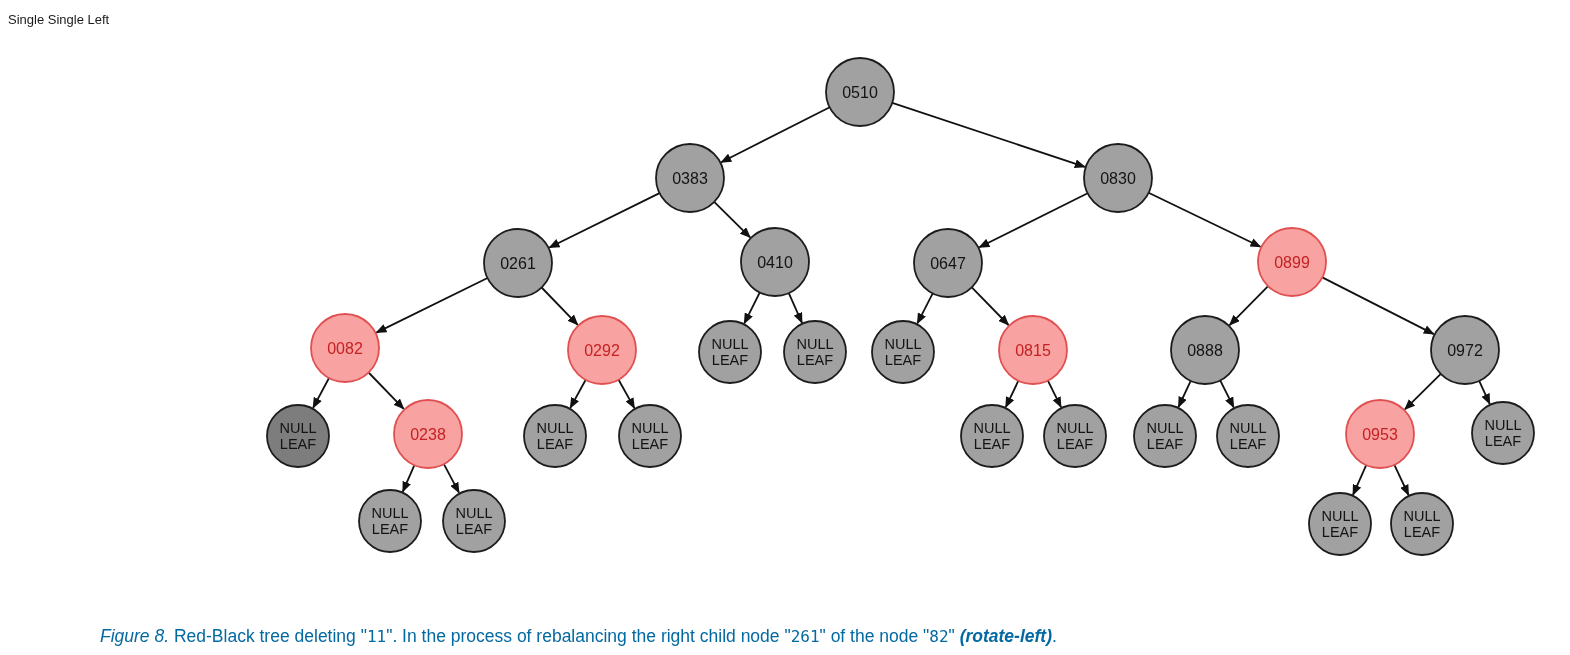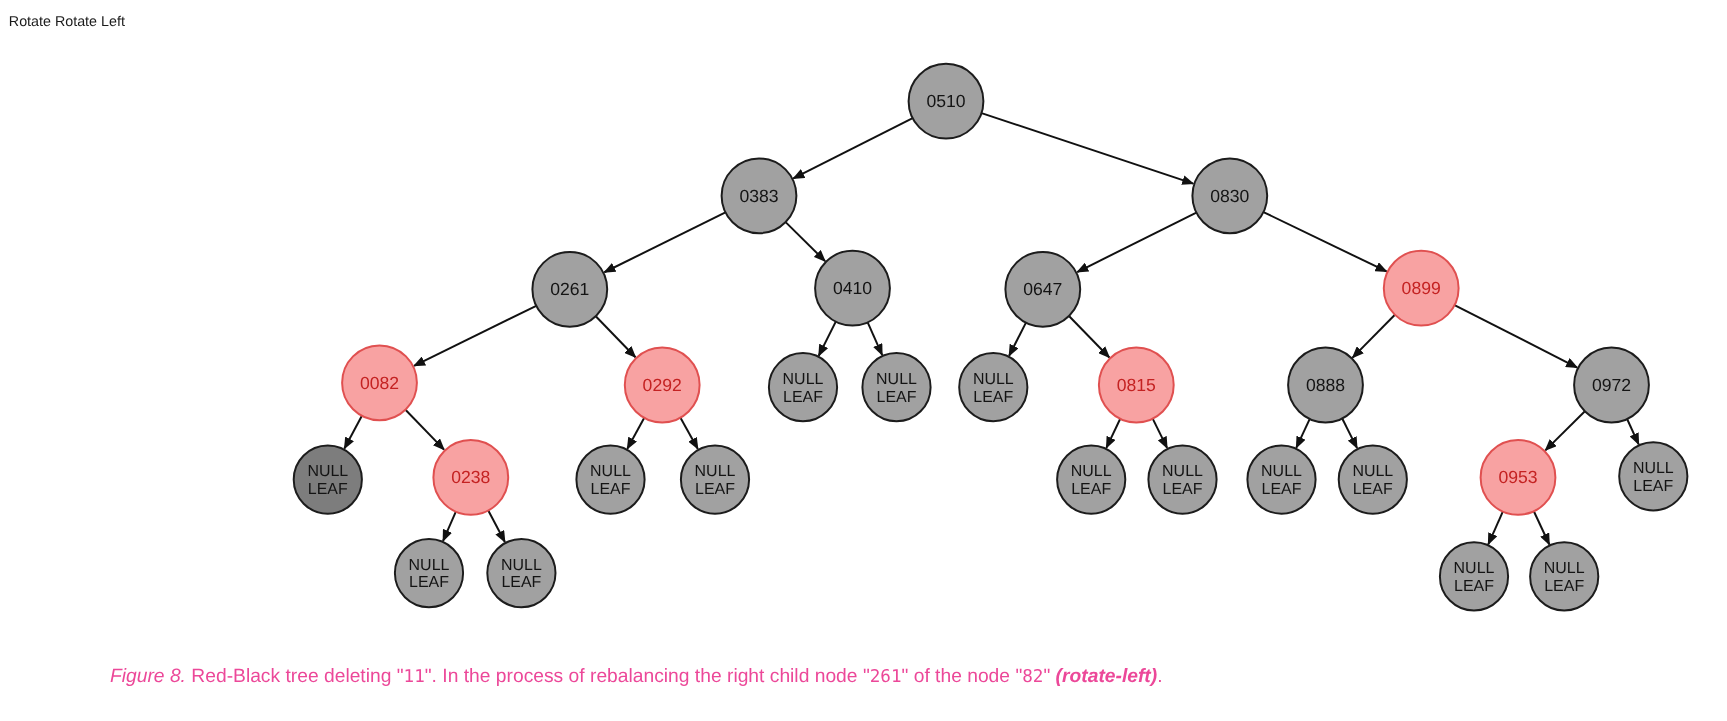--- a/index.html
+++ b/index.html
@@ -83,7 +83,7 @@
 <body>
 
 <div id="stage">
-  <div id="diagram-title">Rotate Rotate Left</div>
+  <div id="diagram-title">Single Single Left</div>
 
   <svg id="tree-svg" width="1570" height="585" viewBox="0 0 1570 585">
     <defs>

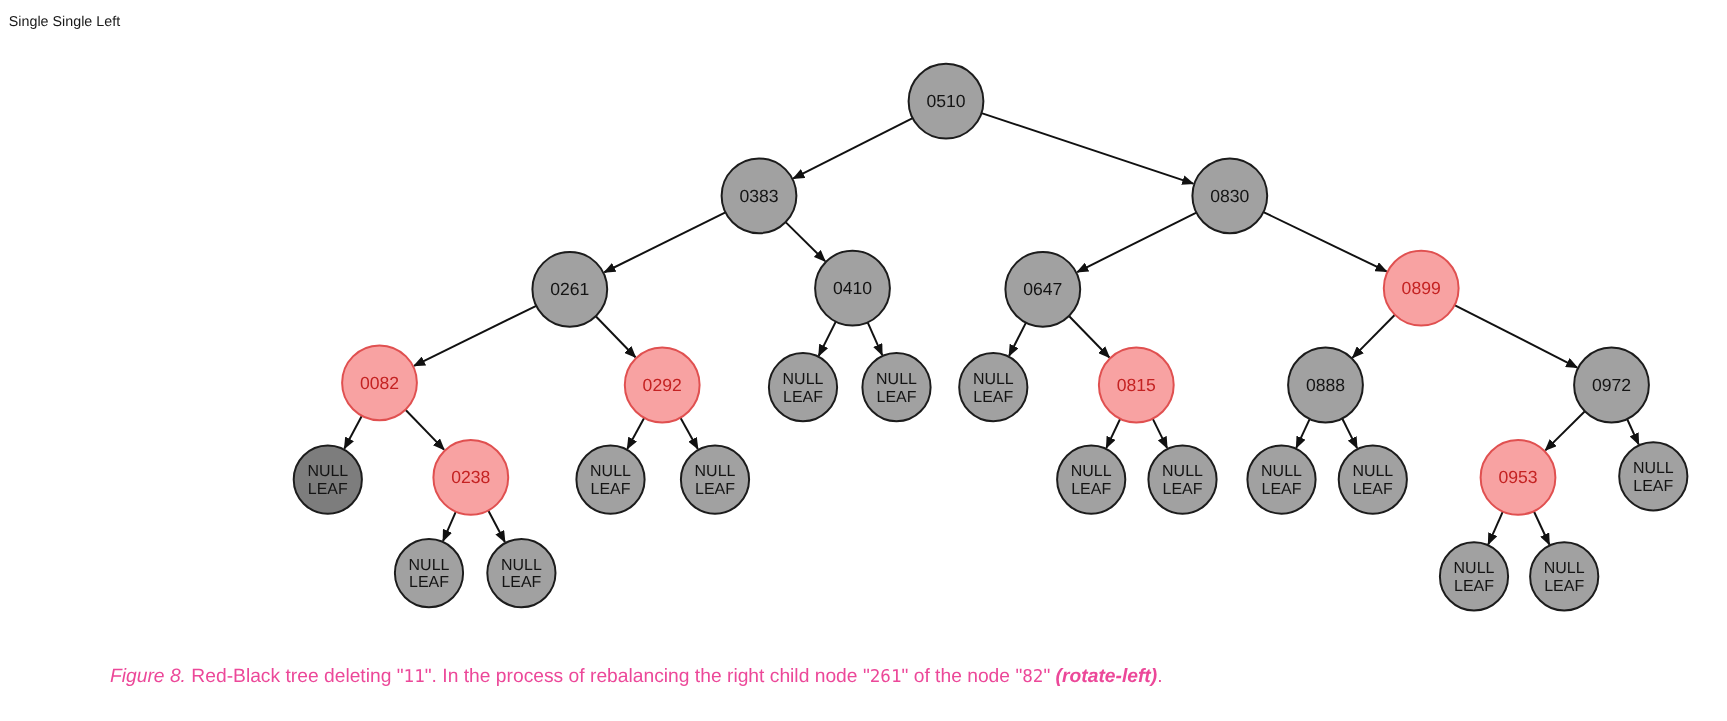--- a/index.html
+++ b/index.html
@@ -66,10 +66,10 @@
   #figure-caption {
     position: absolute;
     left: 0;
-    top: 604px;
+    top: 626px;
     width: 1288px;
     font-size: 17.5px;
-    color: #ec4899;
+    color: #0369a1;
     padding-left: 100px;
     box-sizing: border-box;
     white-space: nowrap;

